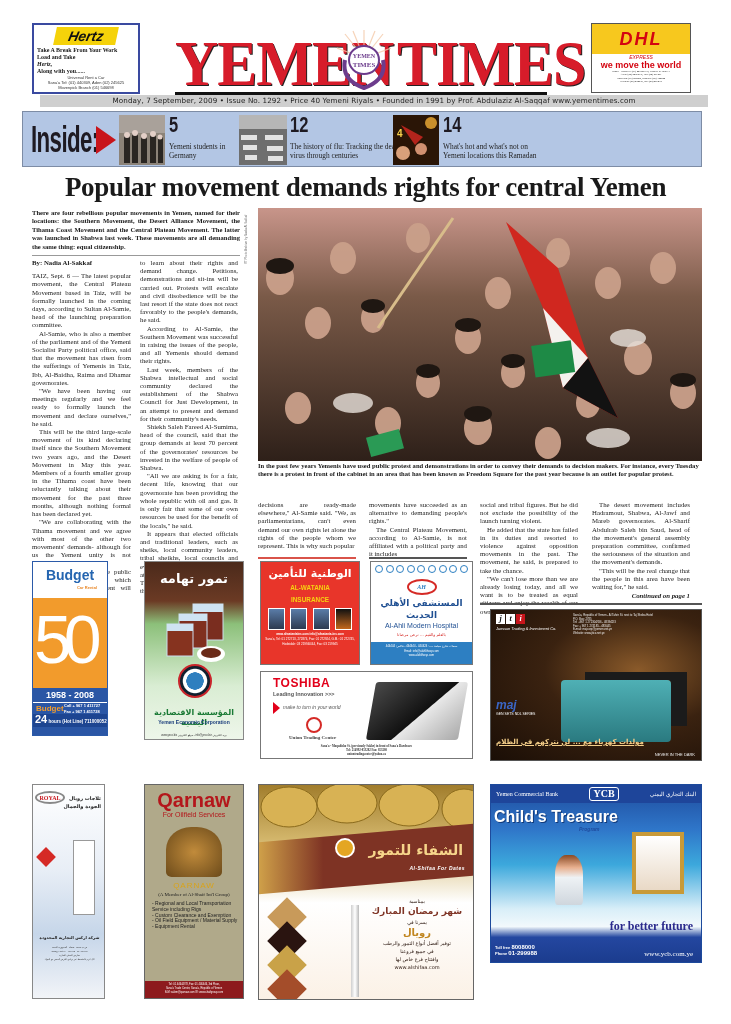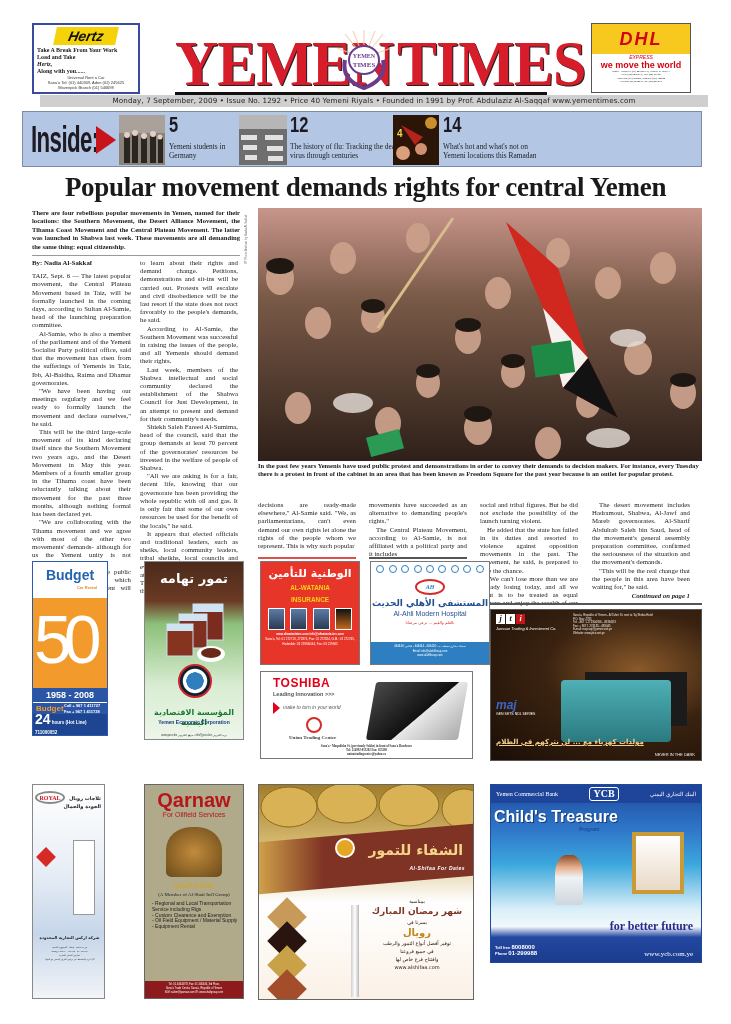--- a/index.html
+++ b/index.html
@@ -95,7 +95,7 @@
   #watania-contact { font: 3px/5px "Liberation Sans", sans-serif; }
 
   
-  #ahli-ad { left: 370px; top: 561px; width: 120px; height: 104px; background: #fff; border: 1px solid #777; text-align: center; }
+  #ahli-ad { left: 370px; top: 561px; width: 103px; height: 104px; background: #fff; border: 1px solid #777; text-align: center; }
   #ahli-icons { display: flex; justify-content: space-around; padding: 3px 3px 0; }
   .ahli-ic { width: 8px; height: 8px; border-radius: 50%; border: 1px solid #2d7fc2; }
   #ahli-logo { width: 30px; height: 16px; border: 2px solid #d52a26; border-radius: 50%; margin: 6px auto 2px; font: italic bold 6px/12px "Liberation Serif", serif; color: #2d7fc2; }

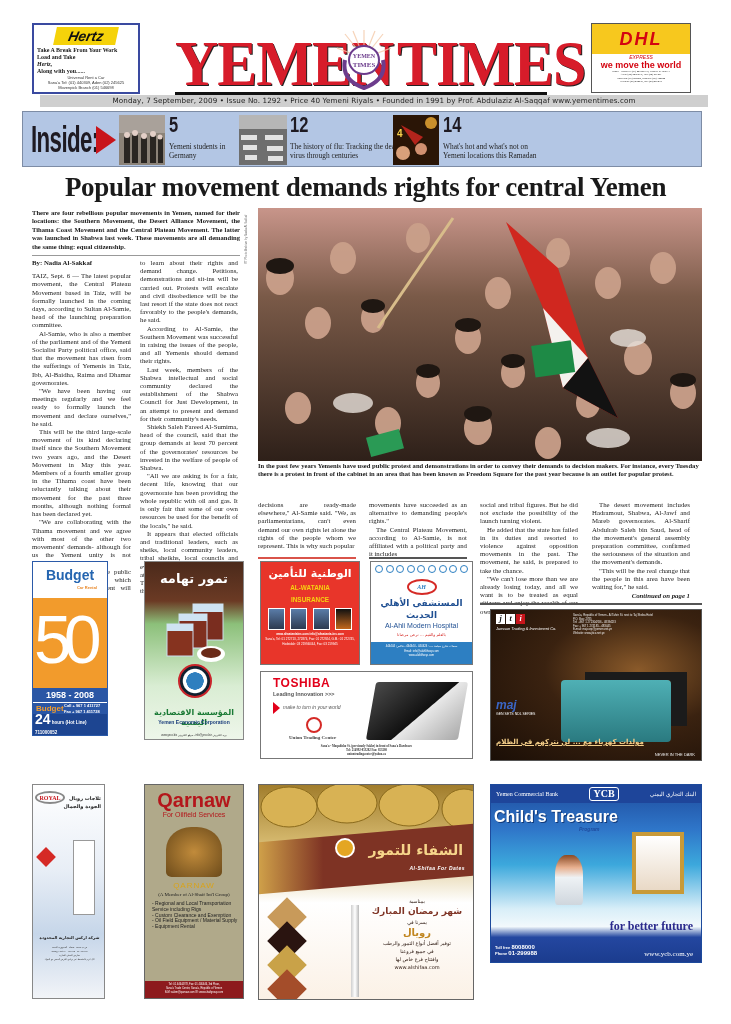--- a/index.html
+++ b/index.html
@@ -74,7 +74,7 @@
   #budget-logo-small { font: bold 8px/10px "Liberation Sans", sans-serif; color: #f29b2c; width: 28px; }
   #budget-phones { font: bold 4px/5.5px "Liberation Sans", sans-serif; }
   #budget-hotline { font: bold 4.5px/10px "Liberation Sans", sans-serif; padding-left: 2px; background: #1d4591; }
-  #budget-hotline b { font-size: 14px; }
+  #budget-hotline b { font-size: 11px; }
 
   
   #tamour-ad { left: 144px; top: 561px; width: 100px; height: 179px; border: 1px solid #888; background: linear-gradient(#4b2a1b 0, #6b3a24 22%, #8cc07a 35%, #d9edd3 70%, #eef6ea 100%); }

